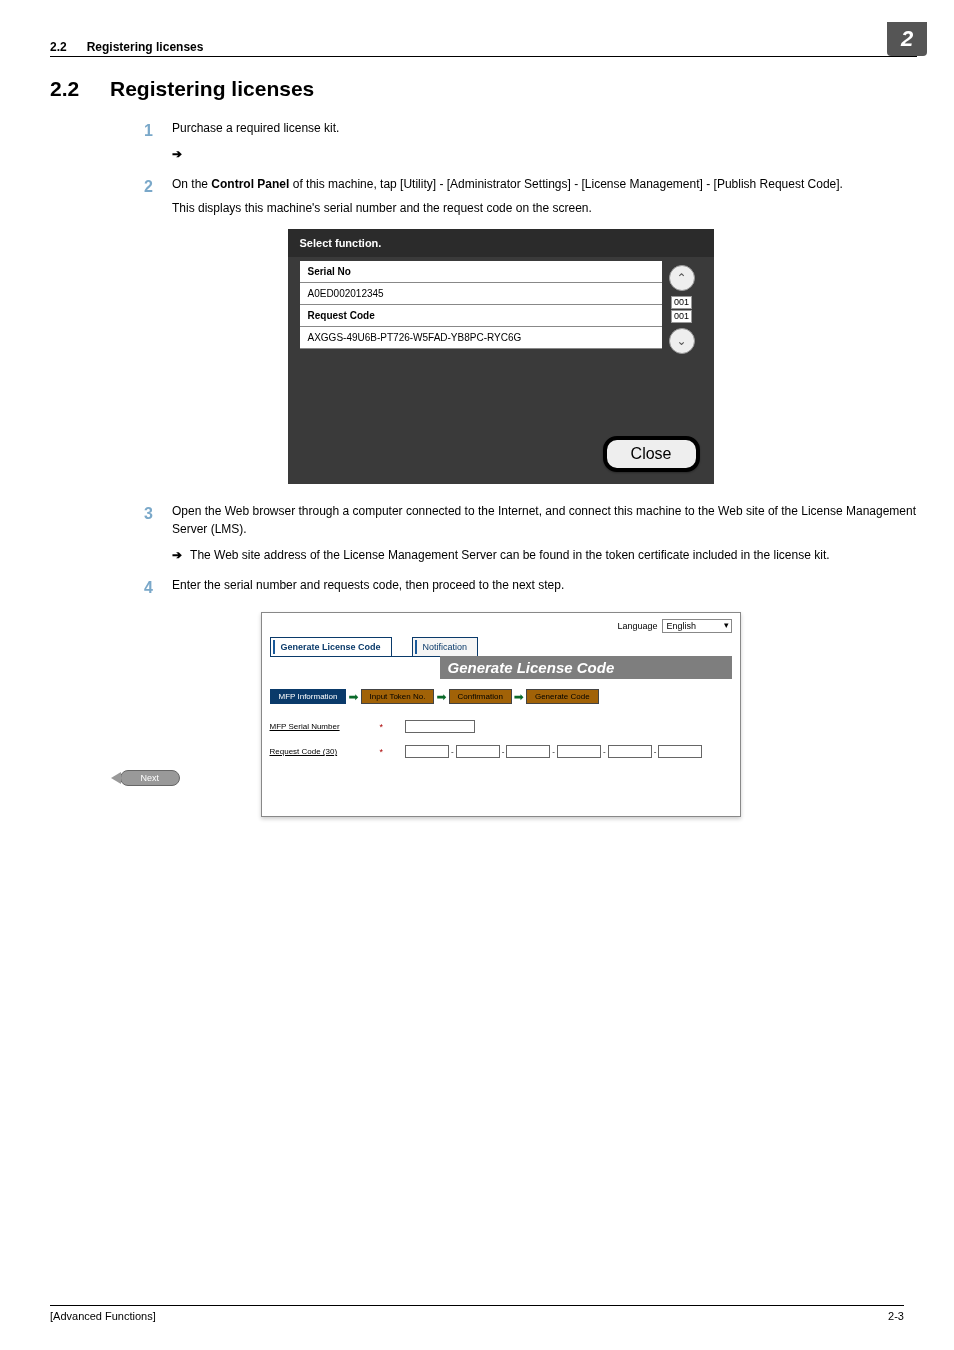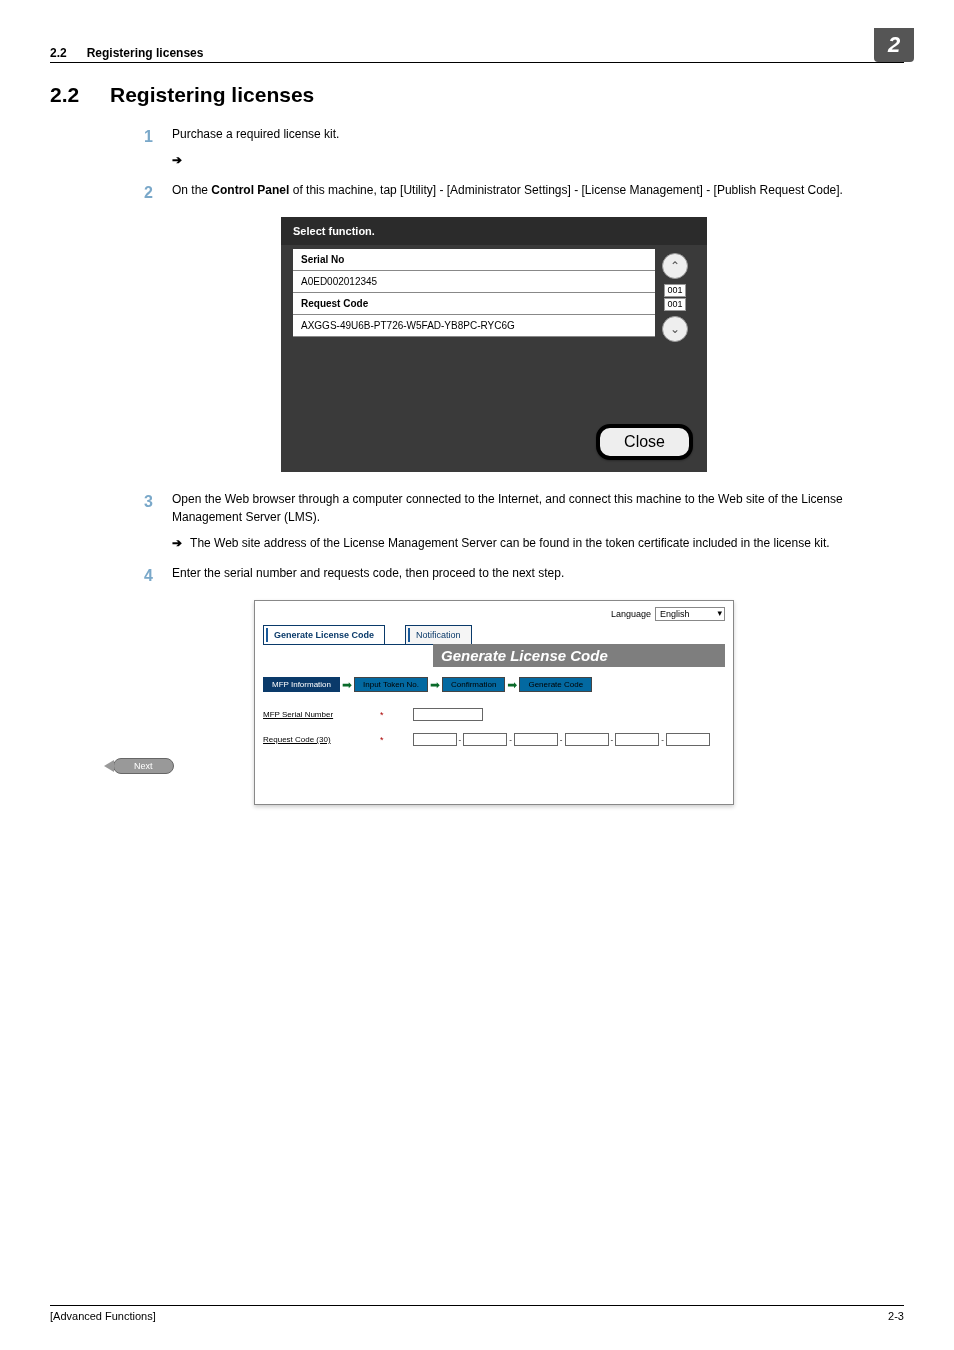--- a/index.html
+++ b/index.html
@@ -12,8 +12,7 @@
     position: relative;
   }
   .page {
-    padding: 40px 50px 0 50px;
-    margin-top: 6px;
+    padding: 40px 37px 0 50px;
   }
   .header {
     display: flex;

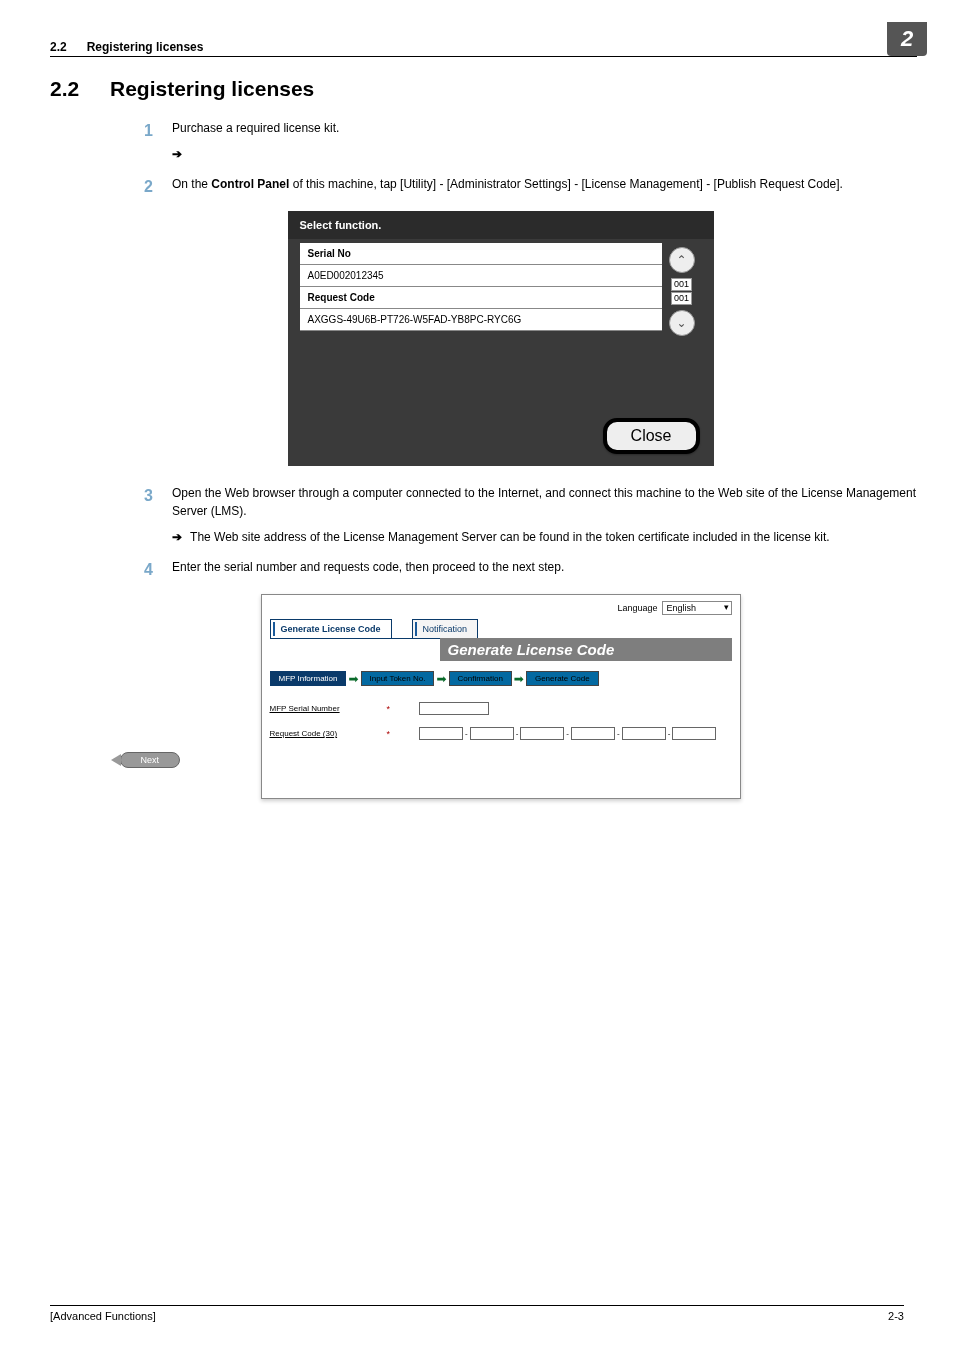--- a/index.html
+++ b/index.html
@@ -355,6 +355,7 @@
         <div>
           <span>On the </span><b>Control Panel</b><span> of this machine, tap [Utility] - [Administrator Settings] - [License Management] - [Publish Request Code].</span>
         </div>
+        <div class="indent-text">This displays this machine's serial number and the request code on the screen.</div>
       </div>
     </div>
 

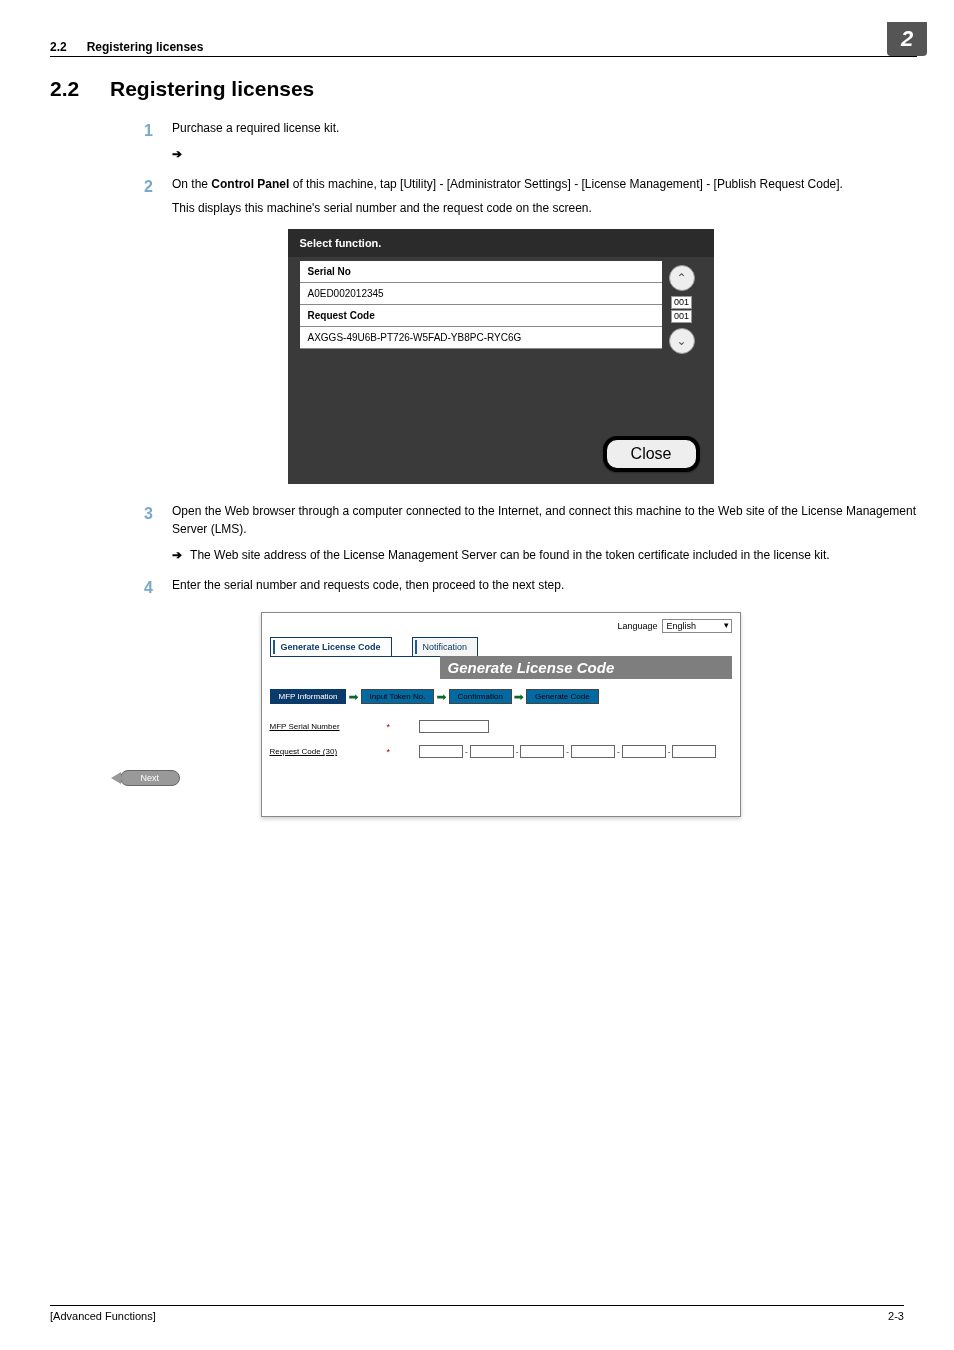--- a/index.html
+++ b/index.html
@@ -248,7 +248,7 @@
     border: 1px solid #444;
     padding: 2px 8px;
     font-size: 8px;
-    background: #0369a1;
+    background: #a16207;
   }
   .prog-box.active {
     background: #0a3a6a;

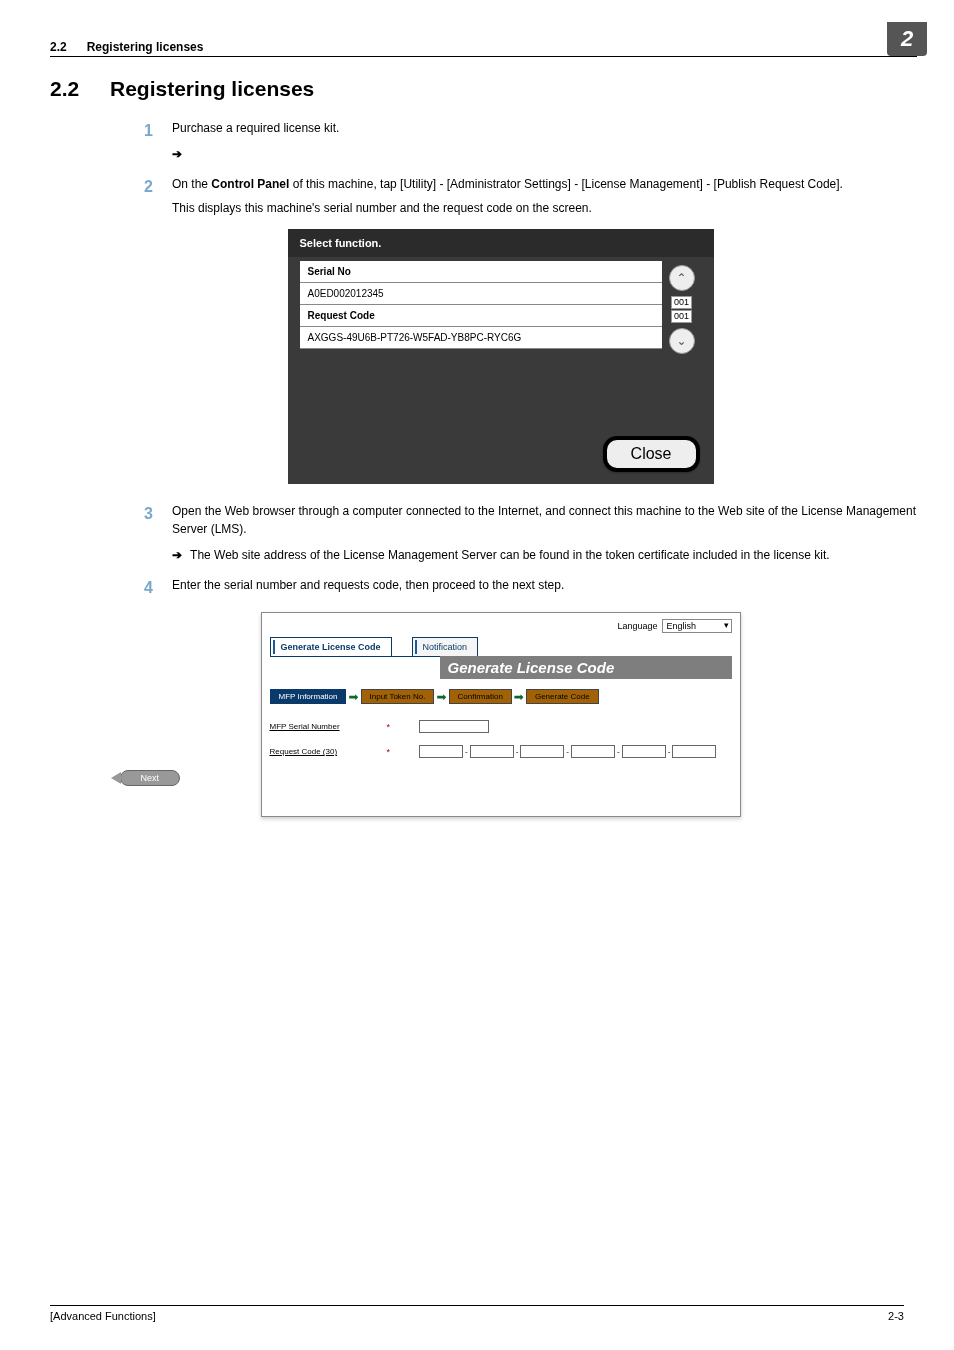--- a/index.html
+++ b/index.html
@@ -263,7 +263,7 @@
     display: flex;
     align-items: center;
     margin-bottom: 12px;
-    gap: 27px;
+    gap: 20px;
   }
   .form-label {
     width: 90px;

